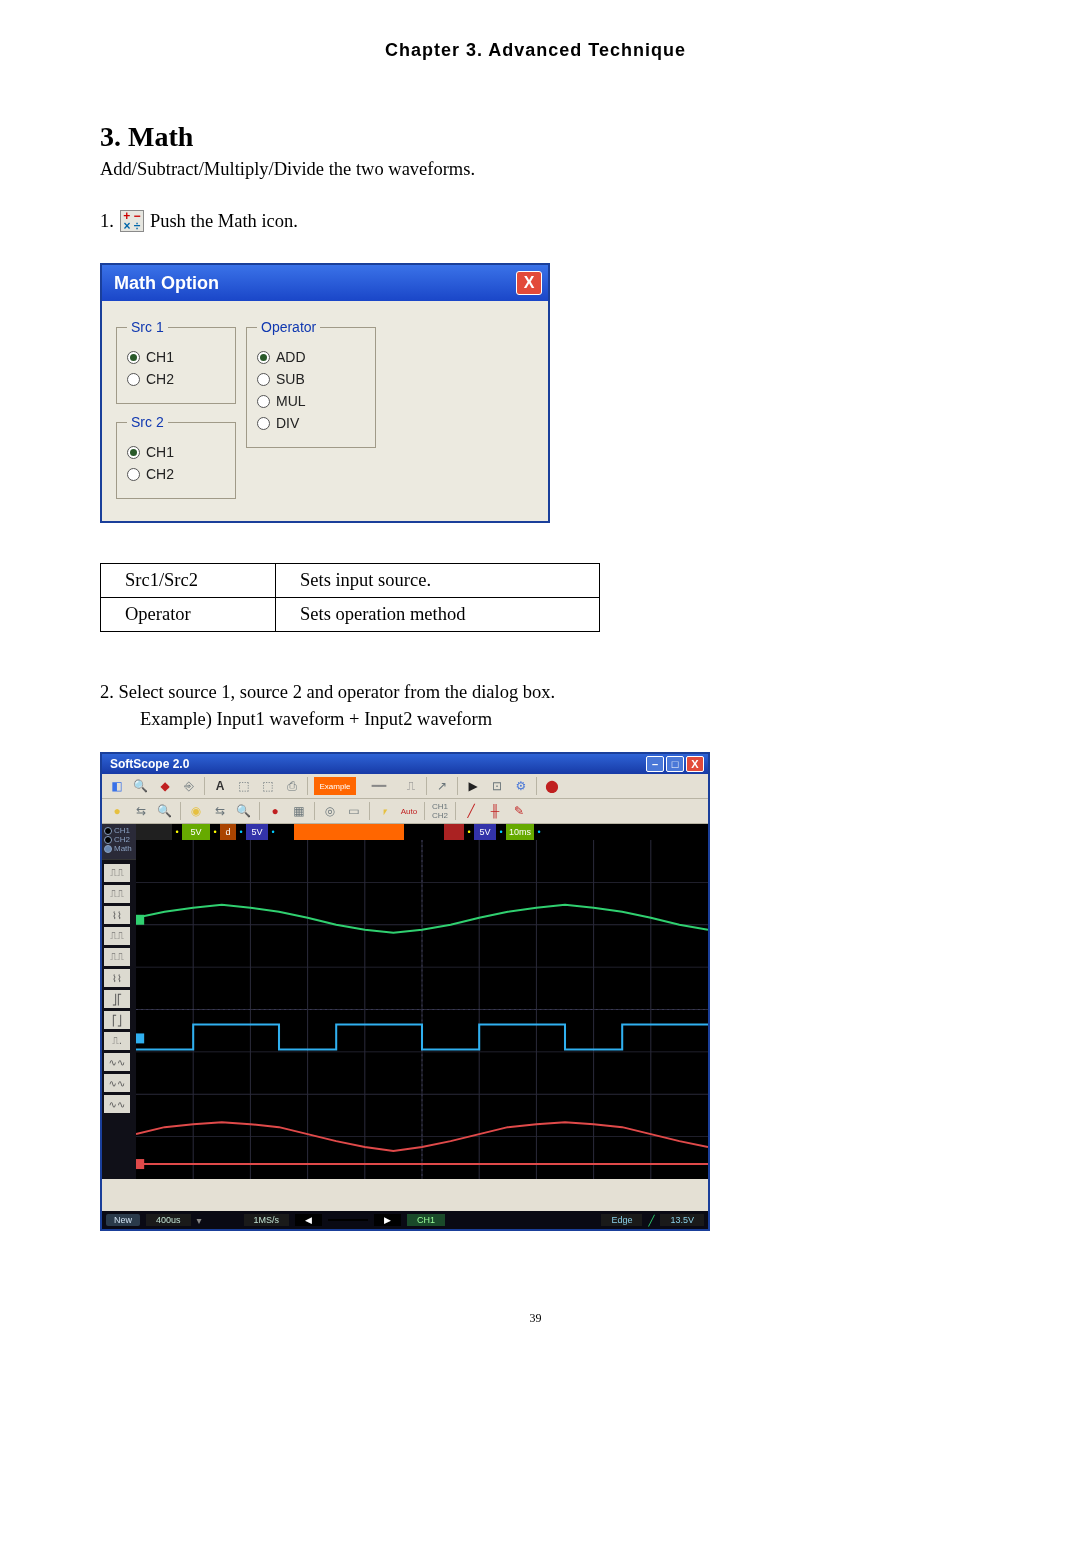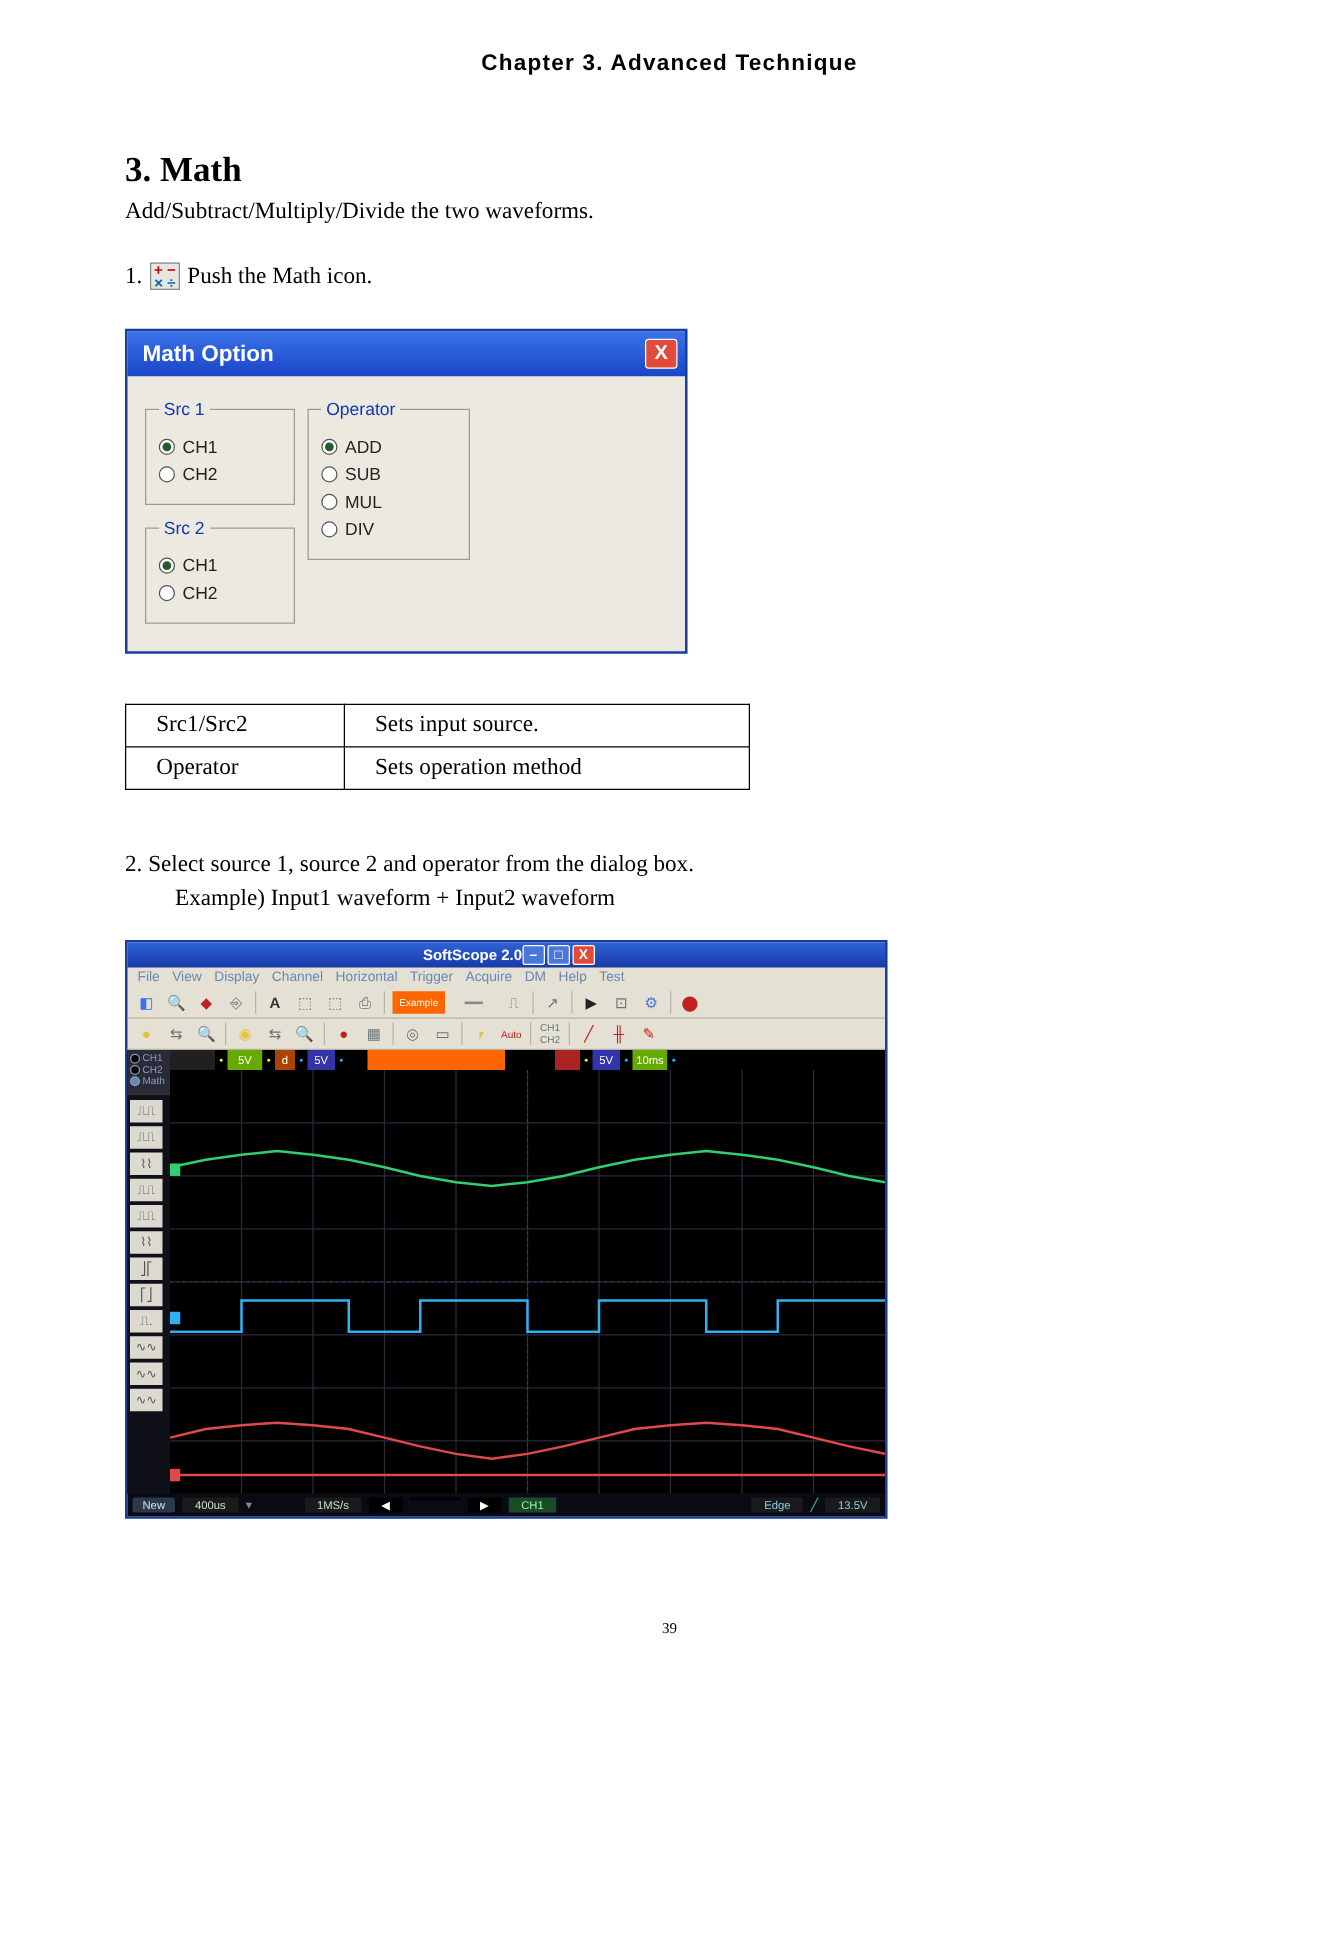--- a/index.html
+++ b/index.html
@@ -152,7 +152,7 @@
     background: linear-gradient(to bottom, #2e63d6, #173aa6);
     color: #fff;
     padding: 2px 4px 2px 8px;
-    display:flex; justify-content:center; align-items:center;
+    display:flex; justify-content:space-between; align-items:center;
     font-size: 12px; font-weight:bold;
   }
   .tb-right { display:flex; gap:2px; }

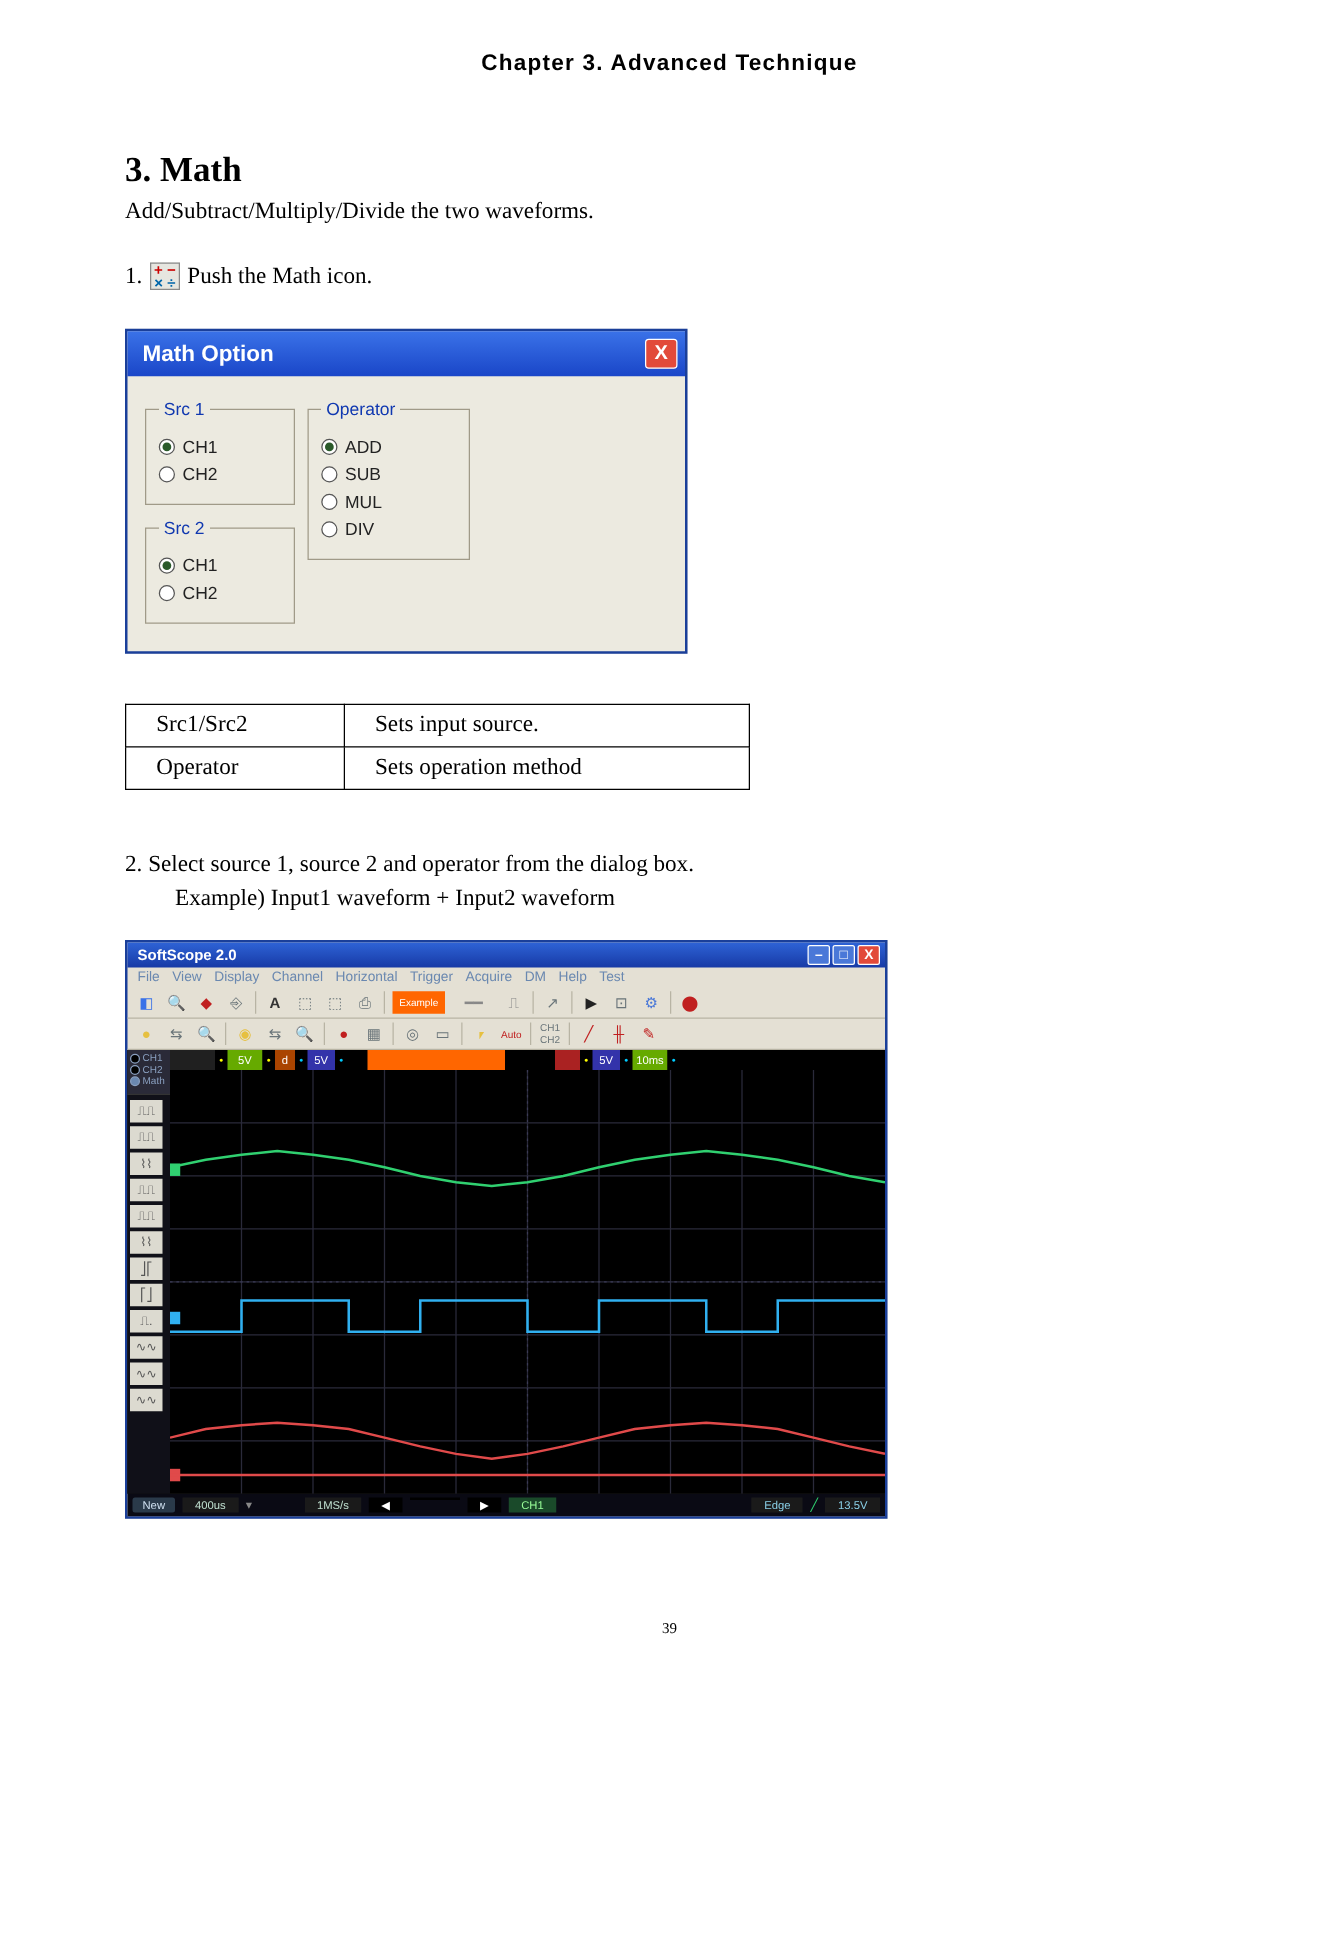--- a/index.html
+++ b/index.html
@@ -309,18 +309,6 @@
       <div class="tb-btn">□</div>
       <div class="tb-btn close">X</div>
     </div>
-  </div>
-  <div class="menu">
-    <span>File</span>
-    <span>View</span>
-    <span>Display</span>
-    <span>Channel</span>
-    <span>Horizontal</span>
-    <span>Trigger</span>
-    <span>Acquire</span>
-    <span>DM</span>
-    <span>Help</span>
-    <span>Test</span>
   </div>
 
   <div class="toolbar">

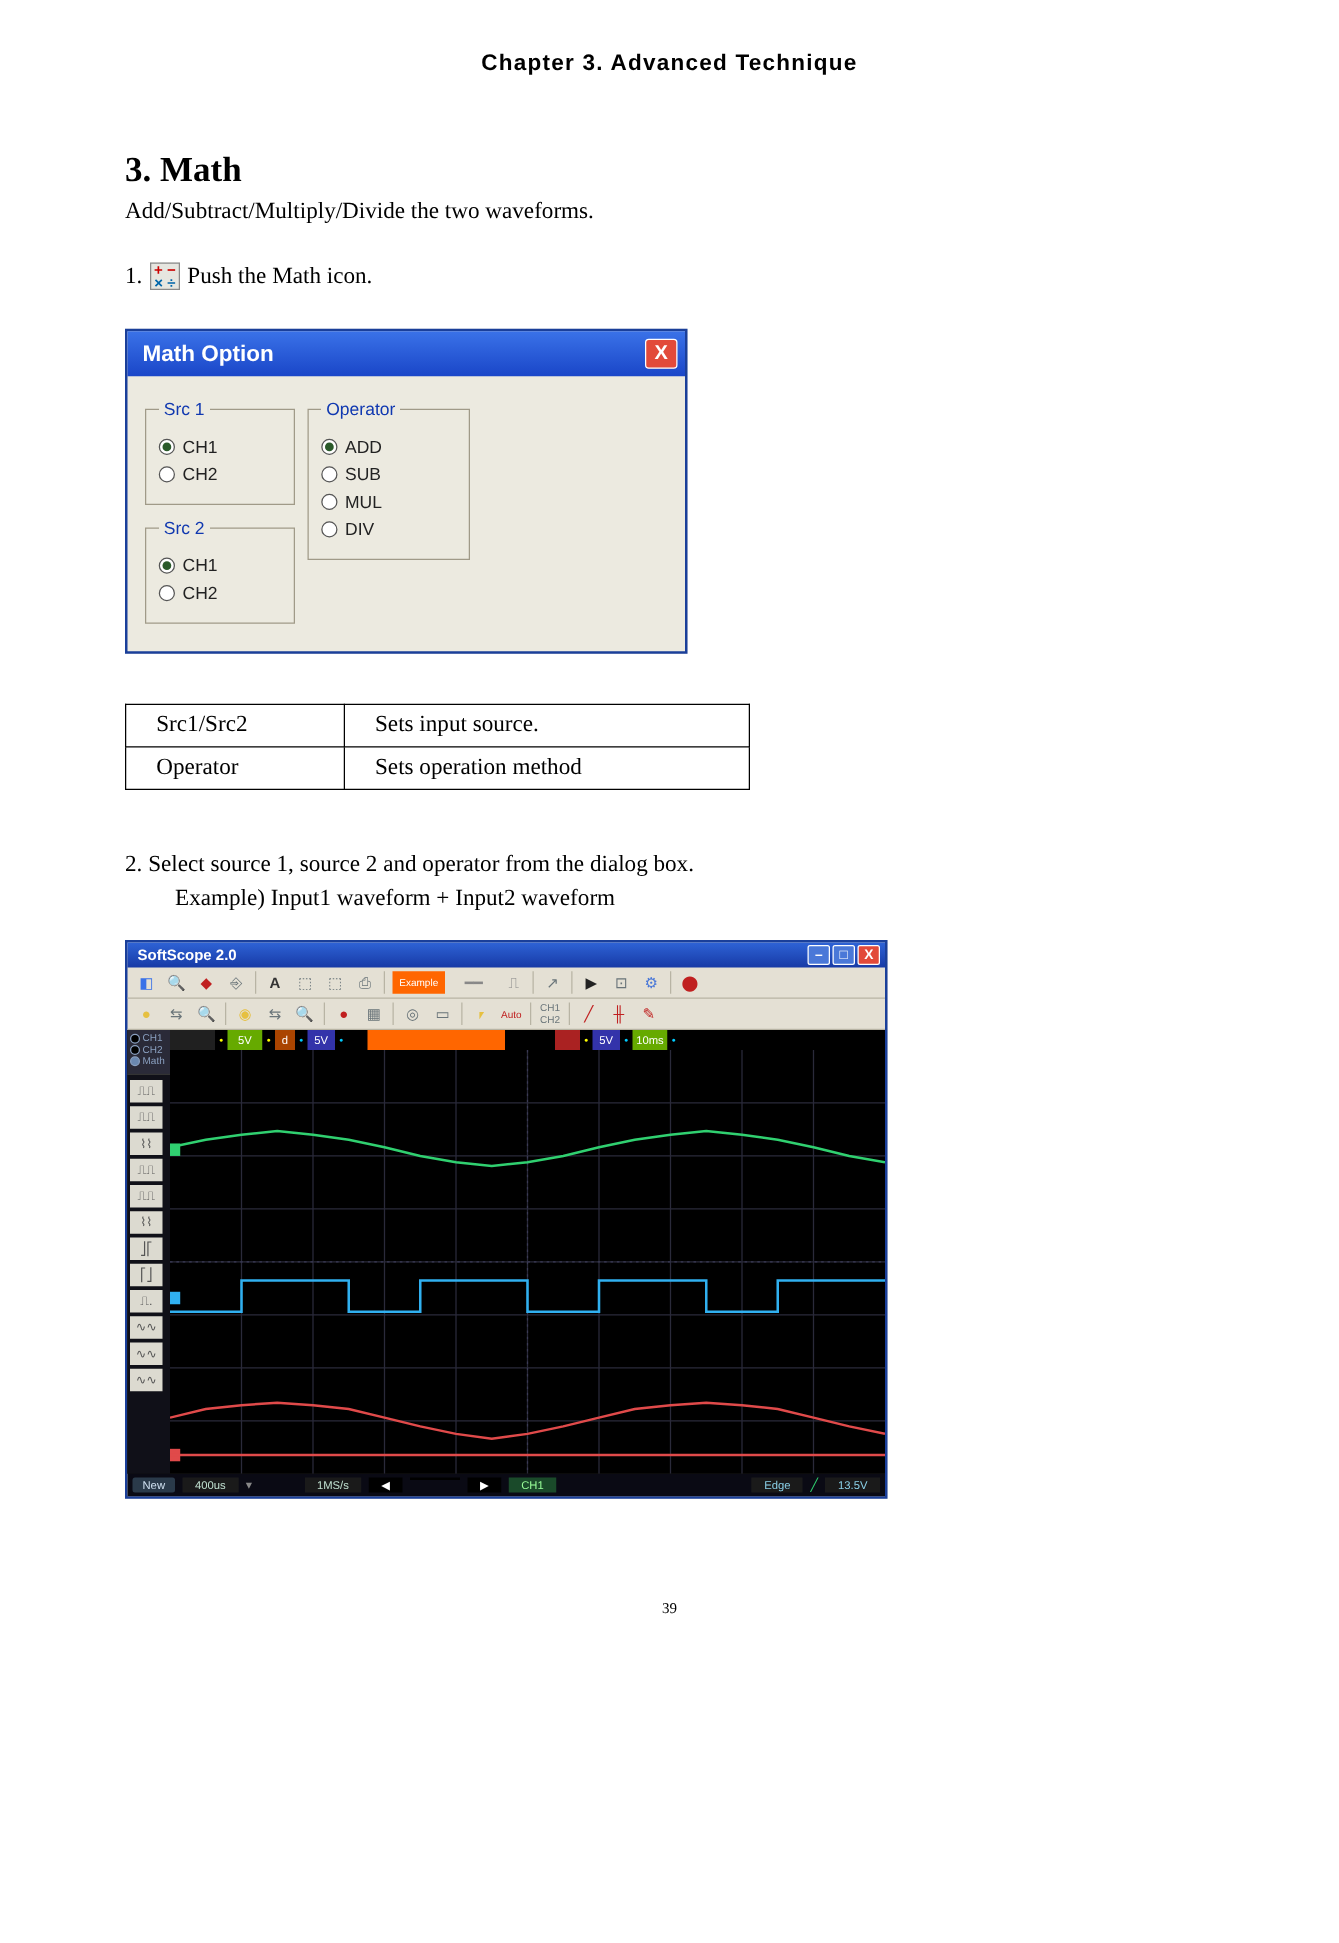--- a/index.html
+++ b/index.html
@@ -199,9 +199,10 @@
 
   .app-status {
     background:#0a0a14;
-    display:flex; align-items:flex-start; gap:6px;
+    display:flex; align-items:center; gap:6px;
     padding: 3px 4px;
     font-size: 10px;
+    margin-top: 32px;
   }
   .stat-pill { background:#2a3a4a; color:#cfe0f0; padding:1px 8px; border-radius:2px; font-size:9px;}
   .stat-dark { background:#1a1a1a; color:#c0e0d0; padding:1px 10px; font-size:9px;}

